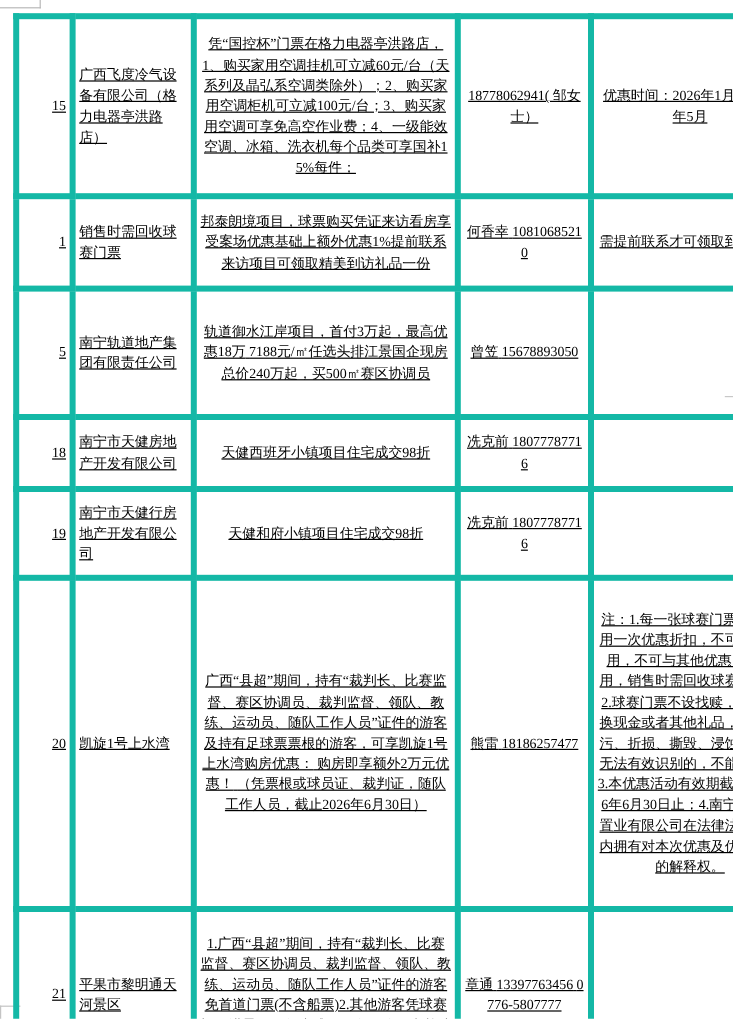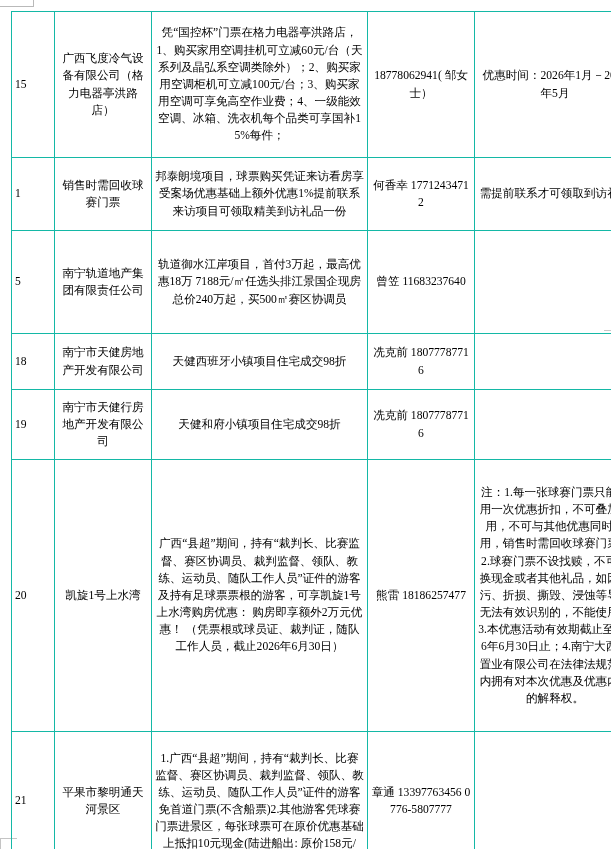--- a/index.html
+++ b/index.html
@@ -65,7 +65,7 @@
     table-layout: fixed;
   }
   table.grid td {
-    border: 1px solid #14b8a6;
+    border: 5px solid #14b8a6;
     vertical-align: middle;
     padding: 2px 3px;
     line-height: 1.48;
@@ -73,6 +73,7 @@
     color: #000000;
     word-break: break-all;
     overflow-wrap: break-word;
+    text-decoration: underline;
   }
   td.c-idx   { width: 36px;  text-align: left; }
   td.c-name  { width: 90px;  text-align: center; }

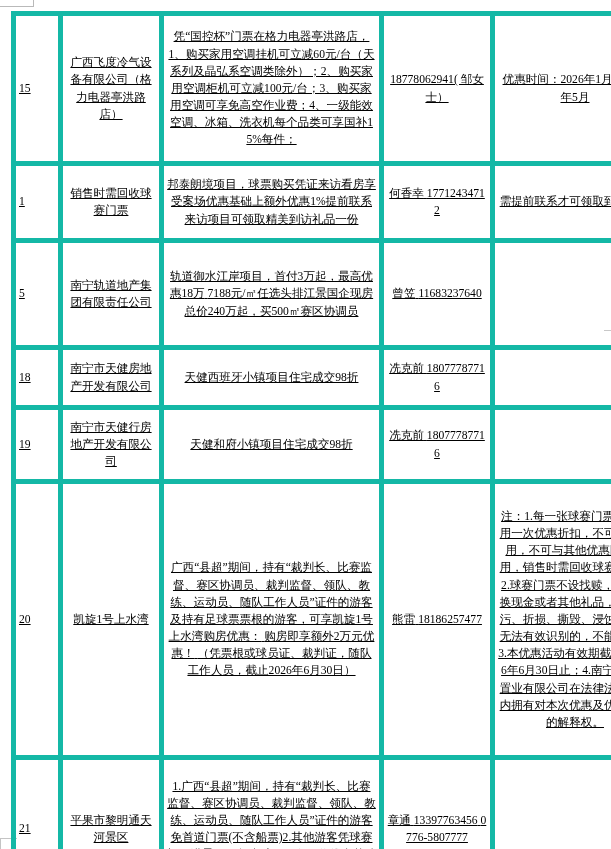--- a/index.html
+++ b/index.html
@@ -76,7 +76,7 @@
     text-decoration: underline;
   }
   td.c-idx   { width: 36px;  text-align: left; }
-  td.c-name  { width: 90px;  text-align: center; }
+  td.c-name  { width: 90px;  text-align: left; }
   td.c-desc  { width: 209px; text-align: center; }
   td.c-contact { width: 100px; text-align: center; }
   td.c-note  { width: 154px; text-align: center; }

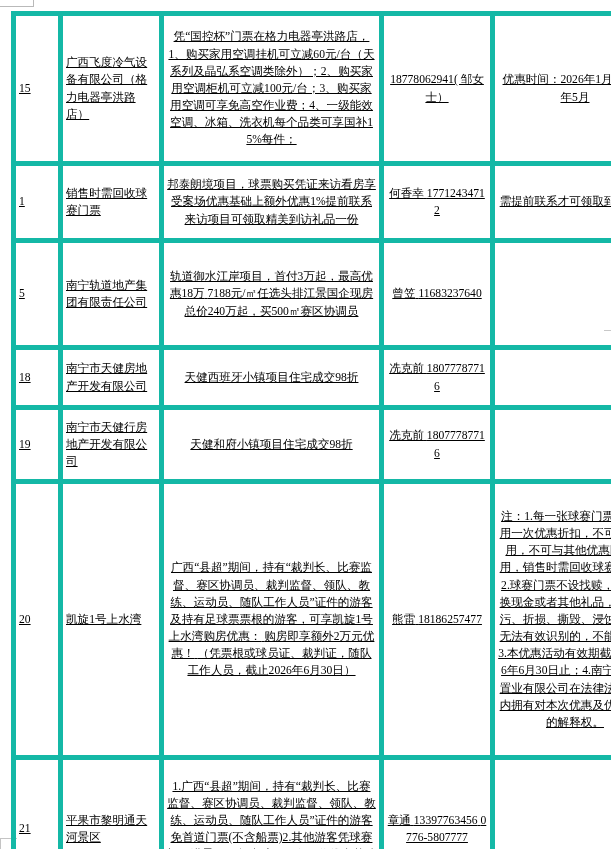--- a/index.html
+++ b/index.html
@@ -75,7 +75,7 @@
     overflow-wrap: break-word;
     text-decoration: underline;
   }
-  td.c-idx   { width: 36px;  text-align: left; }
+  td.c-idx   { width: 36px;  text-align: right; }
   td.c-name  { width: 90px;  text-align: left; }
   td.c-desc  { width: 209px; text-align: center; }
   td.c-contact { width: 100px; text-align: center; }

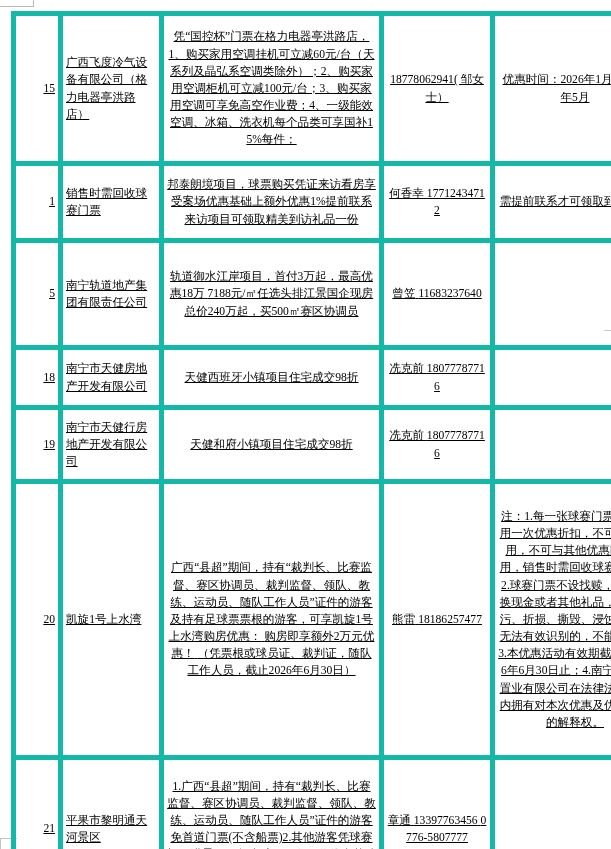--- a/index.html
+++ b/index.html
@@ -134,7 +134,7 @@
         <td class="c-desc just-desc">邦泰朗境项目，球票购买凭证来访看房享受案场优惠基础上额外优惠1%提前联系来访项目可领取精美到访礼品一份</td>
         <td class="c-contact">
           <span class="ln">何香幸</span>
-          <span class="ln">17712434712</span>
+          <span class="ln">10810685210</span>
         </td>
         <td class="c-note">需提前联系才可领取到访礼品</td>
       </tr>

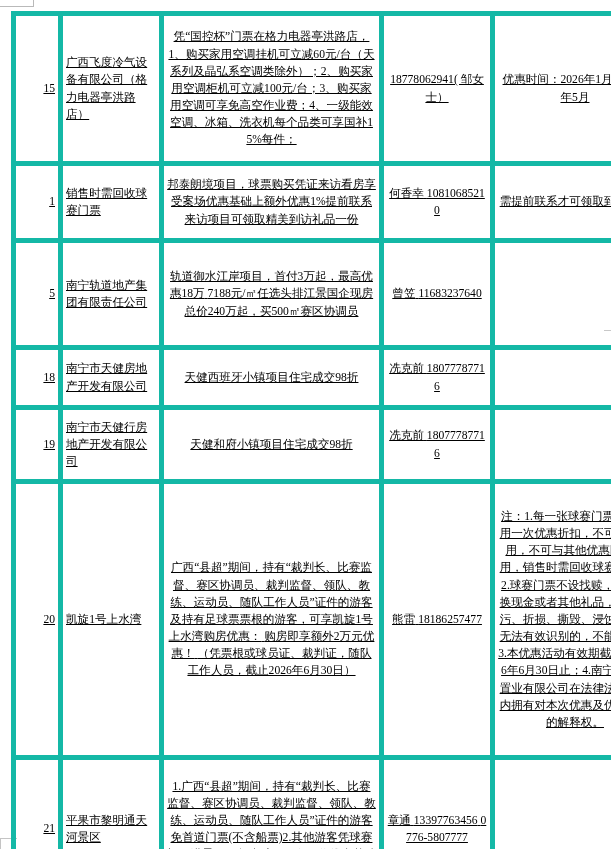--- a/index.html
+++ b/index.html
@@ -148,7 +148,7 @@
         </td>
         <td class="c-contact">
           <span class="ln">曾笠</span>
-          <span class="ln">11683237640</span>
+          <span class="ln">15678893050</span>
         </td>
         <td class="c-note"></td>
       </tr>

